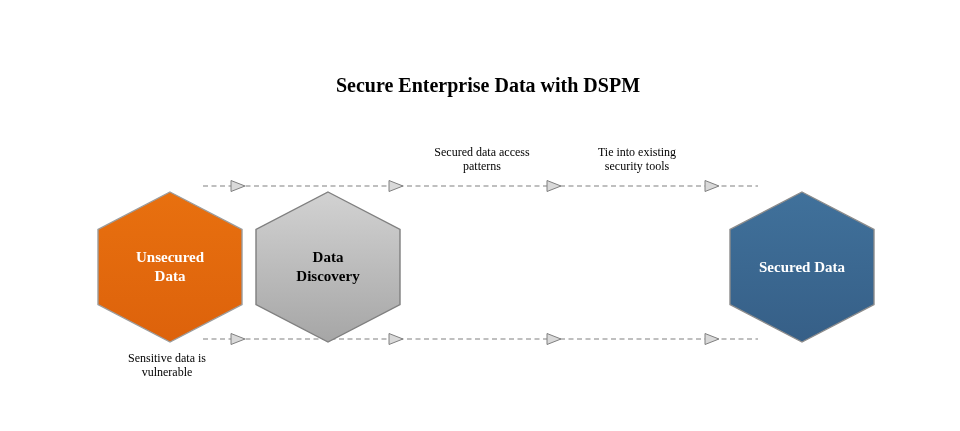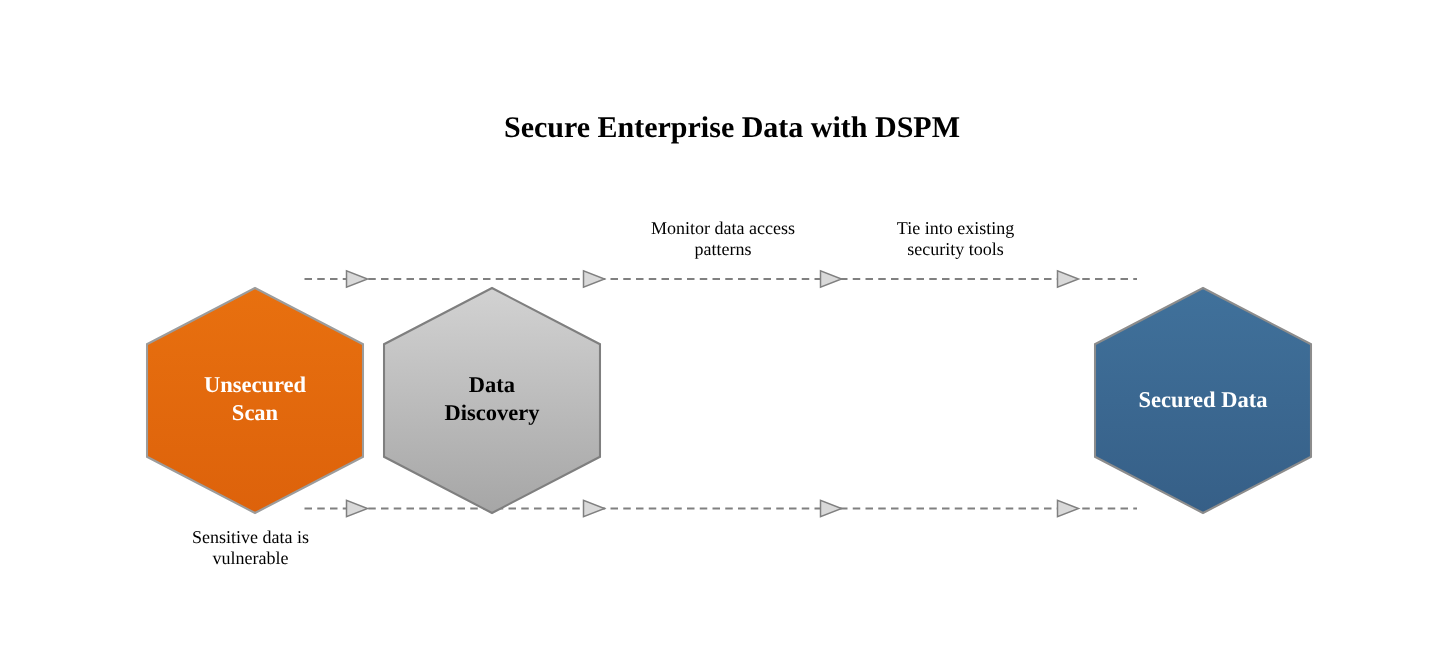--- a/index.html
+++ b/index.html
@@ -85,7 +85,7 @@
 
   <div class="title">Secure Enterprise Data with DSPM</div>
 
-  <div class="caption c2">Monitor data access
+  <div class="caption c2">Secured data access
 patterns</div>
   <div class="caption c3">Tie into existing
 security tools</div>

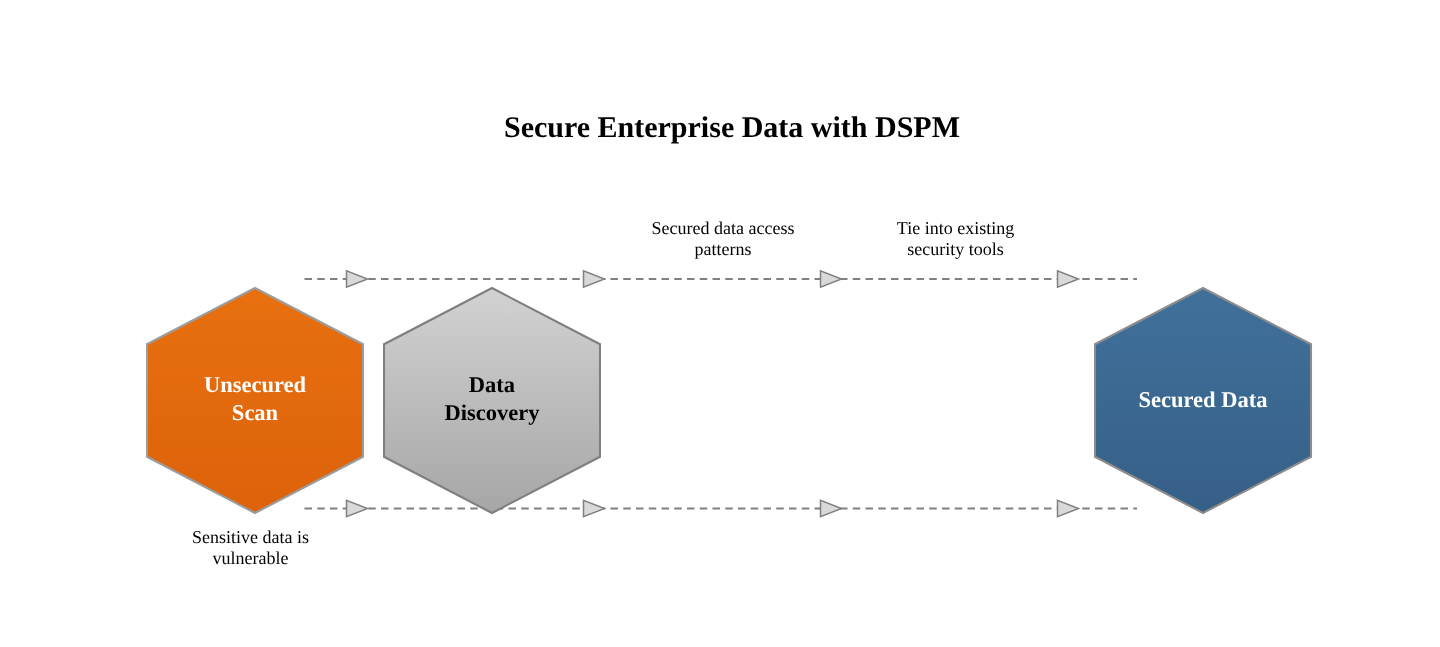--- a/index.html
+++ b/index.html
@@ -118,7 +118,7 @@
       <polygon points="73,1 145,38.5 145,113.5 73,151 1,113.5 1,38.5" fill="url(#gradOrange)" stroke="#9C9C9C" stroke-width="1.4"></polygon>
     </svg>
     <div class="hex-label light">Unsecured
-Scan</div>
+Data</div>
   </div>
 
   <div class="hex h2">

